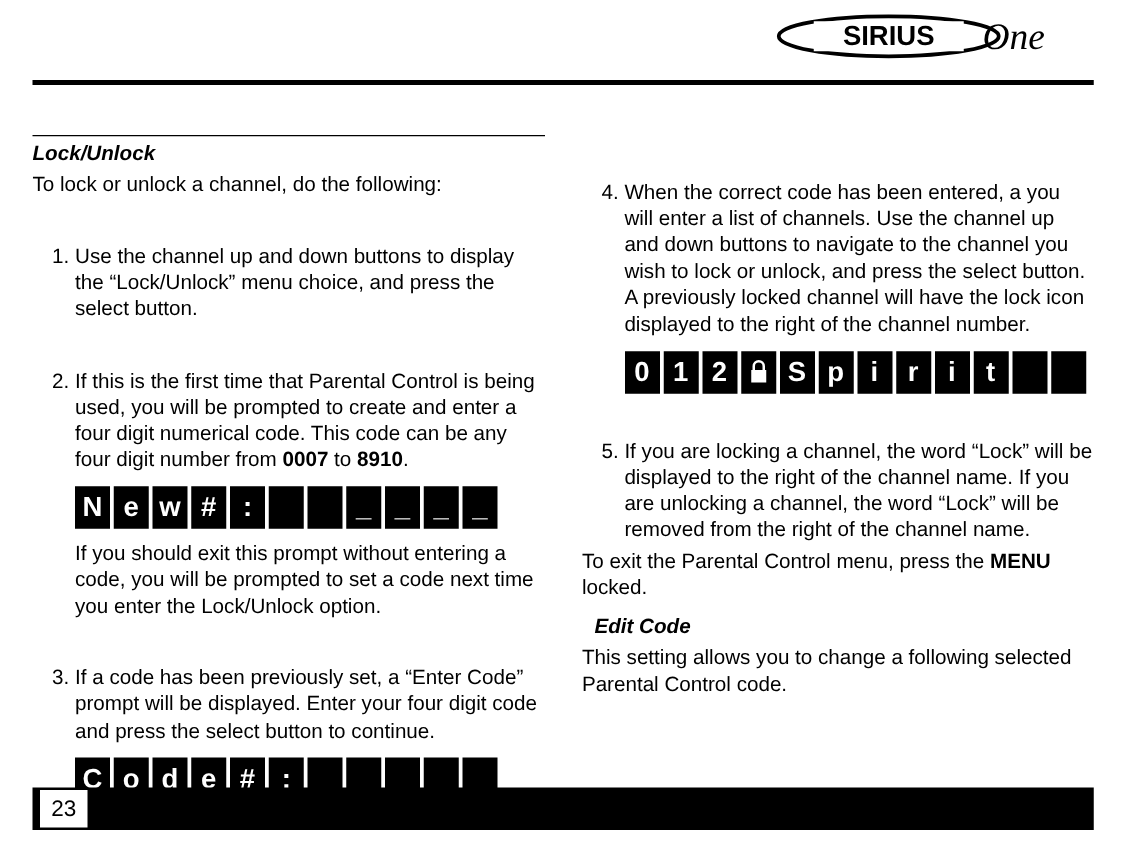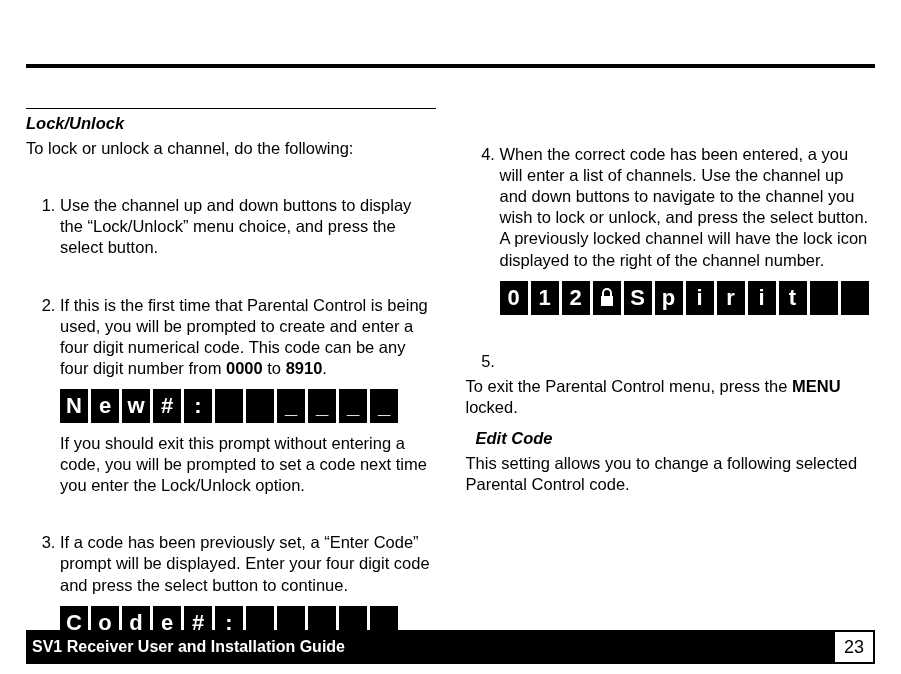--- a/index.html
+++ b/index.html
@@ -128,6 +128,14 @@
 
 <div class="page">
 
+  <div class="brand">
+    <svg width="220" height="46" viewBox="0 0 220 46">
+      <ellipse cx="90" cy="23" rx="88" ry="16" fill="none" stroke="#000" stroke-width="3"></ellipse>
+      <rect x="30" y="11" width="120" height="24" fill="#fff"></rect>
+      <text x="90" y="30" text-anchor="middle" font-family="Arial" font-weight="bold" font-size="22" fill="#000">SIRIUS</text>
+      <text x="190" y="33" text-anchor="middle" font-family="Georgia, 'Times New Roman', serif" font-style="italic" font-size="30" fill="#000">One</text>
+    </svg>
+  </div>
 
   <div class="rule-top"></div>
 

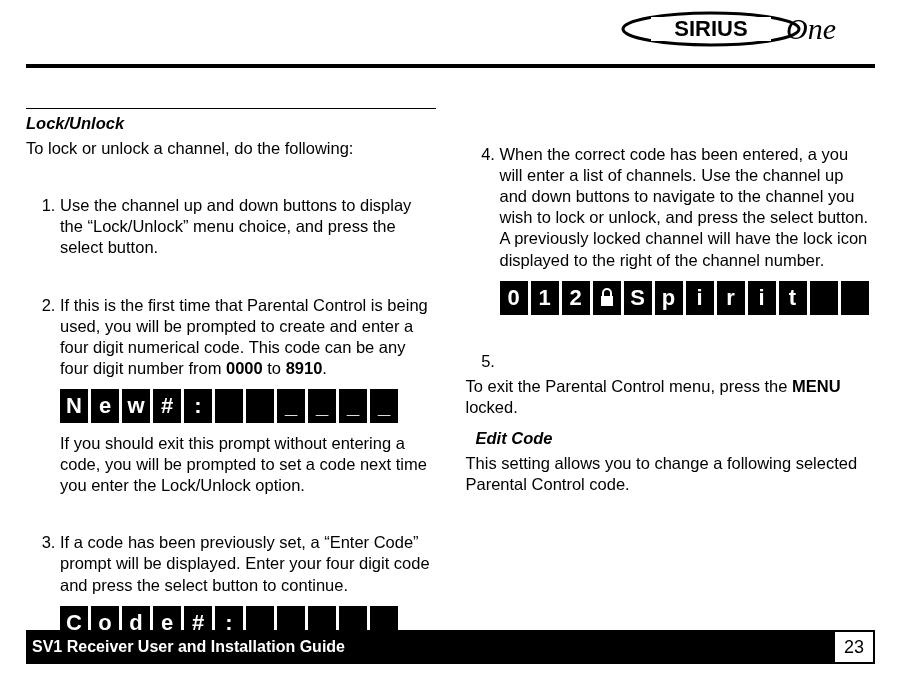--- a/index.html
+++ b/index.html
@@ -148,7 +148,7 @@
       <ol>
         <li>Use the channel up and down buttons to display the “Lock/Unlock” menu choice, and press the select button.</li>
         <li>
-          <span>If this is the first time that Parental Control is being used, you will be prompted to create and enter a four digit numerical code. This code can be any four digit number from </span><span class="bold">0000</span><span> to </span><span class="bold">8910</span><span>.</span>
+          <span>If this is the first time that Parental Control is being used, you will be prompted to create and enter a four digit numerical code. This code can be any four digit number from </span><span class="bold">0007</span><span> to </span><span class="bold">8910</span><span>.</span>
           <div class="lcd">
               <div class="lcd-cell">N</div>
               <div class="lcd-cell">e</div>

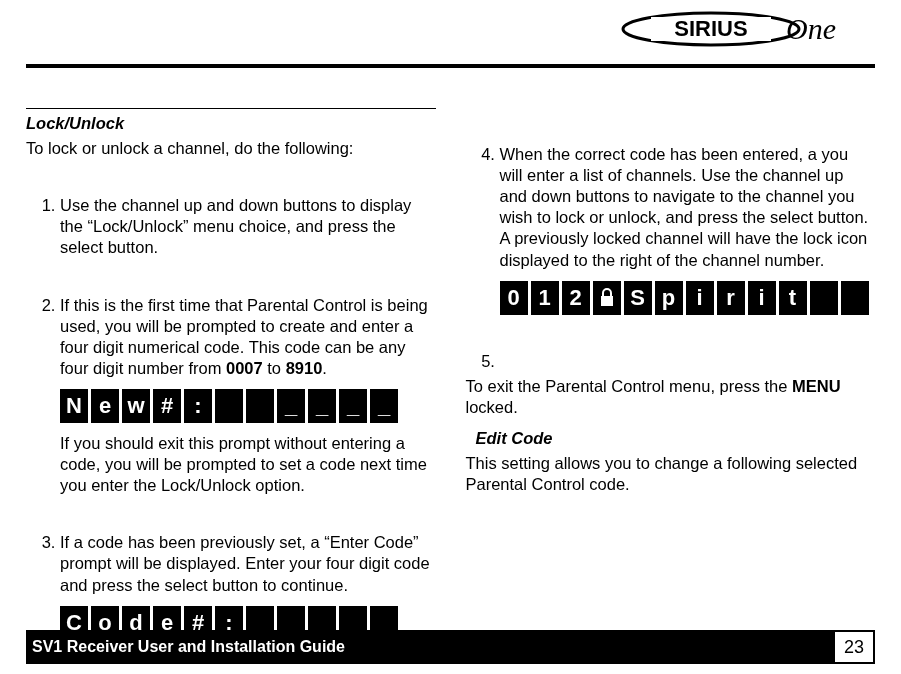--- a/index.html
+++ b/index.html
@@ -208,6 +208,7 @@
             </div>
         </li>
         <li>
+          <div class="subpara">If you are locking a channel, the word “Lock” will be displayed to the right of the channel name. If you are unlocking a channel, the word “Lock” will be removed from the right of the channel name.</div>
         </li>
       </ol>
       <div class="subpara">

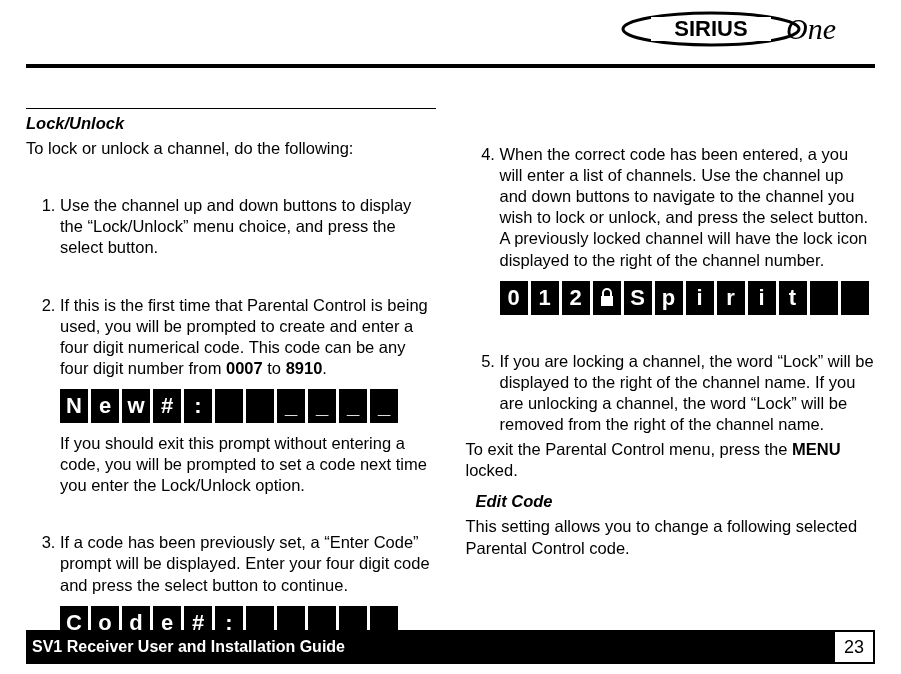--- a/index.html
+++ b/index.html
@@ -220,7 +220,6 @@
   </div>
 
   <div class="footer-bar">
-    <span>SV1 Receiver User and Installation Guide</span>
     <div class="page-num-box">23</div>
   </div>
 

